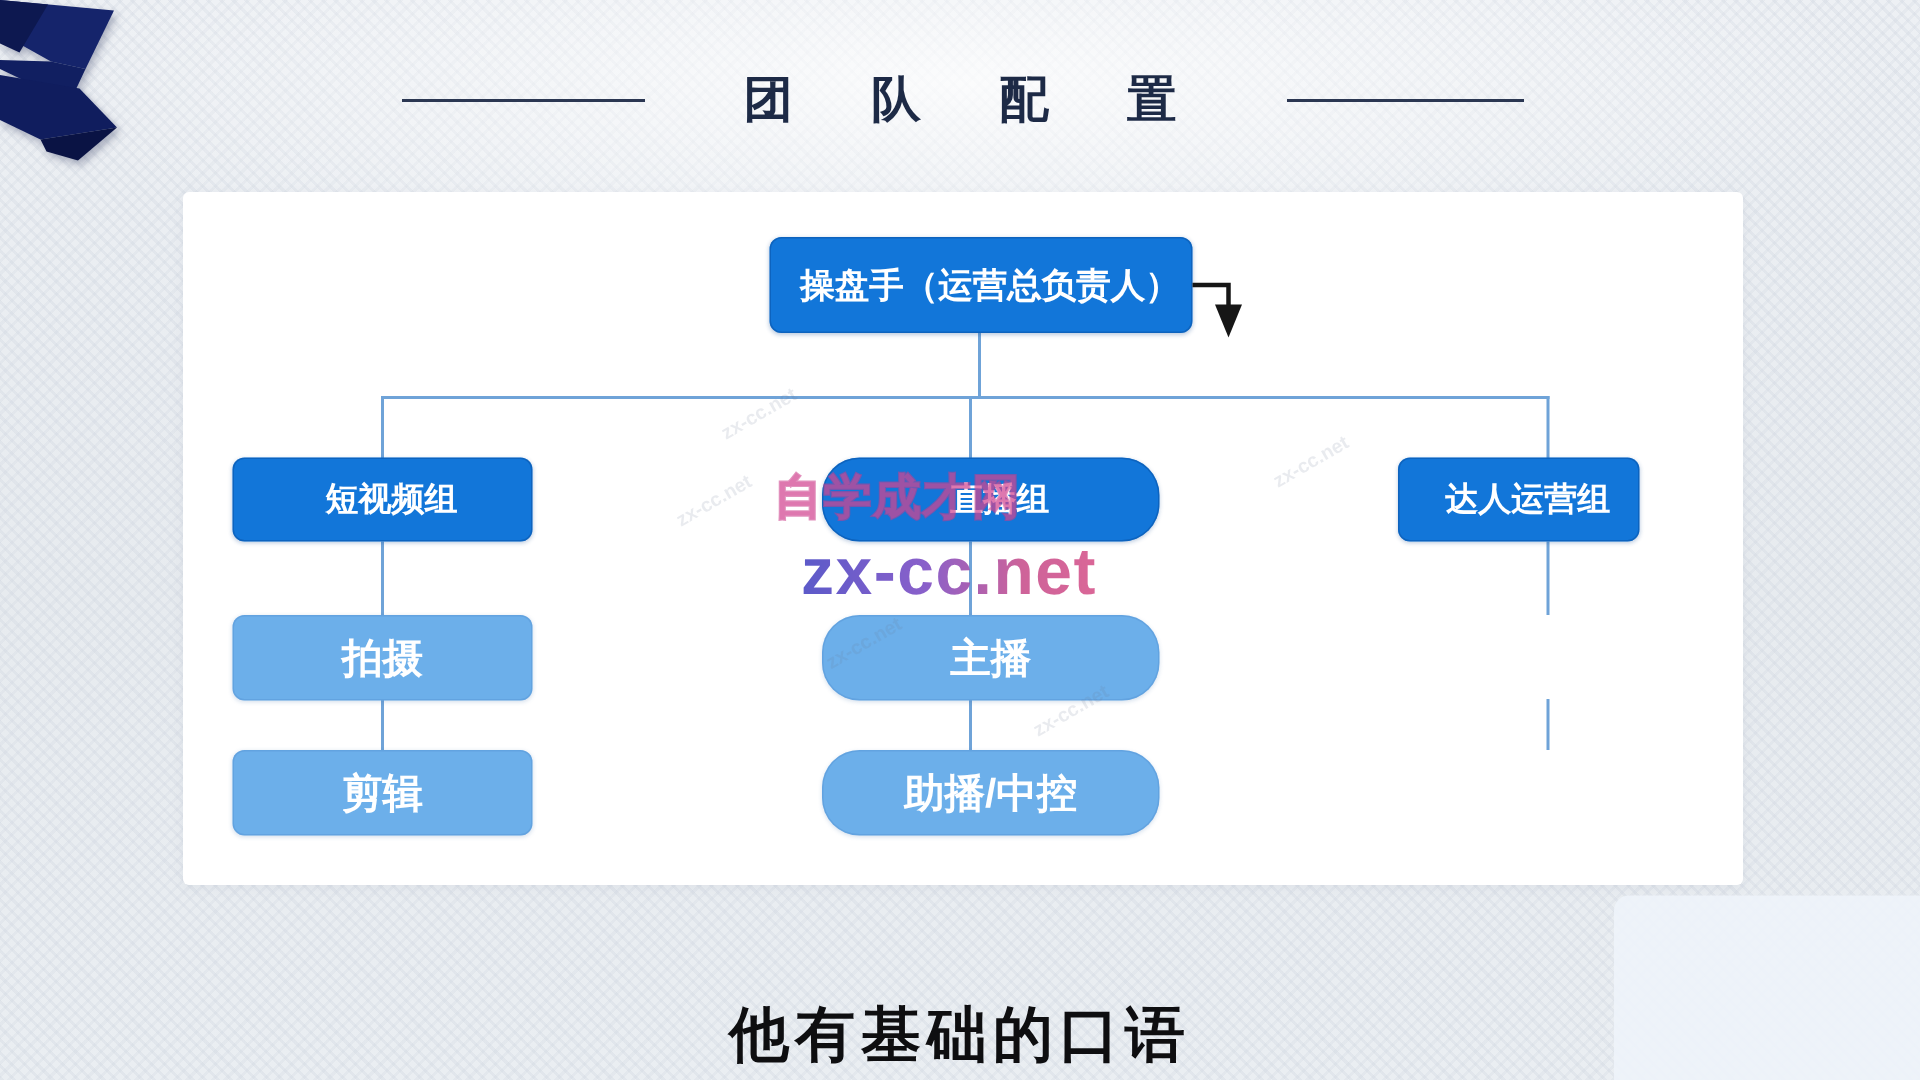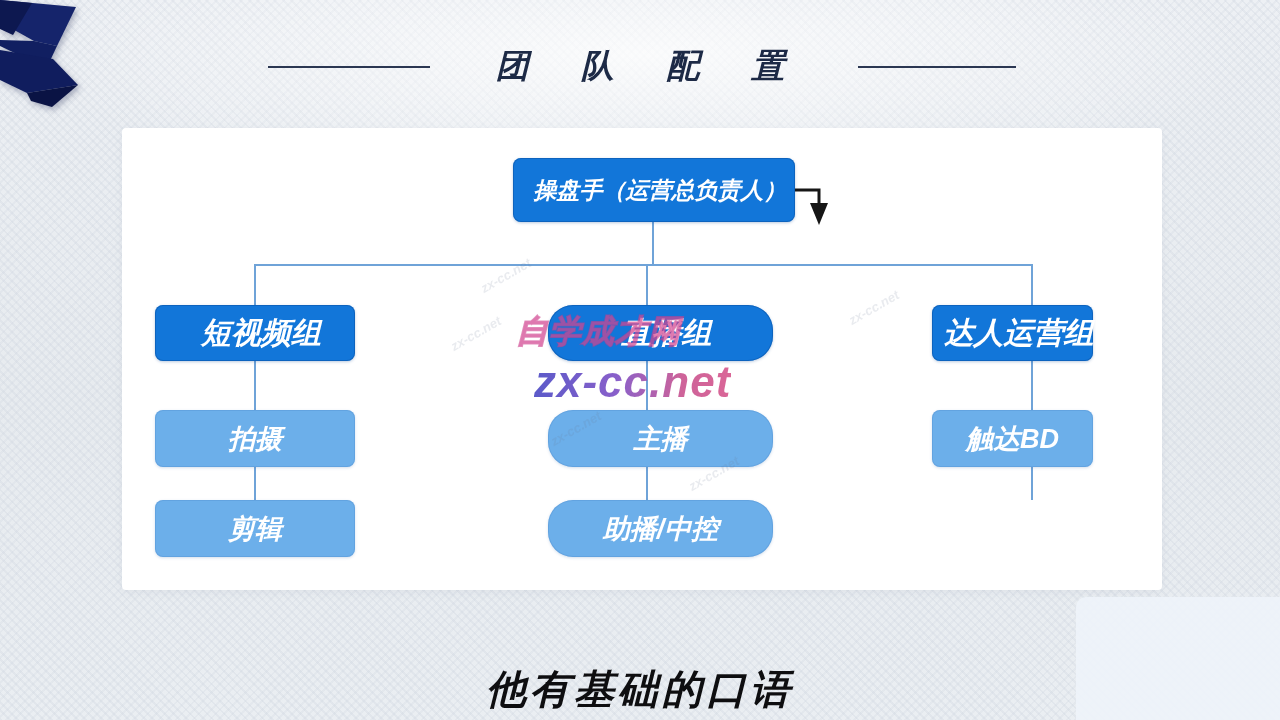--- a/index.html
+++ b/index.html
@@ -13,7 +13,6 @@
       repeating-linear-gradient(45deg, rgba(203,210,221,.28) 0 2px, rgba(255,255,255,0) 2px 6px),
       repeating-linear-gradient(-45deg, rgba(203,210,221,.22) 0 2px, rgba(255,255,255,0) 2px 6px),
       linear-gradient(180deg,#edf0f4 0%,#e7ebef 55%,#eaeef2 100%);
-    font-style: italic;
   }
   
   .page-title{

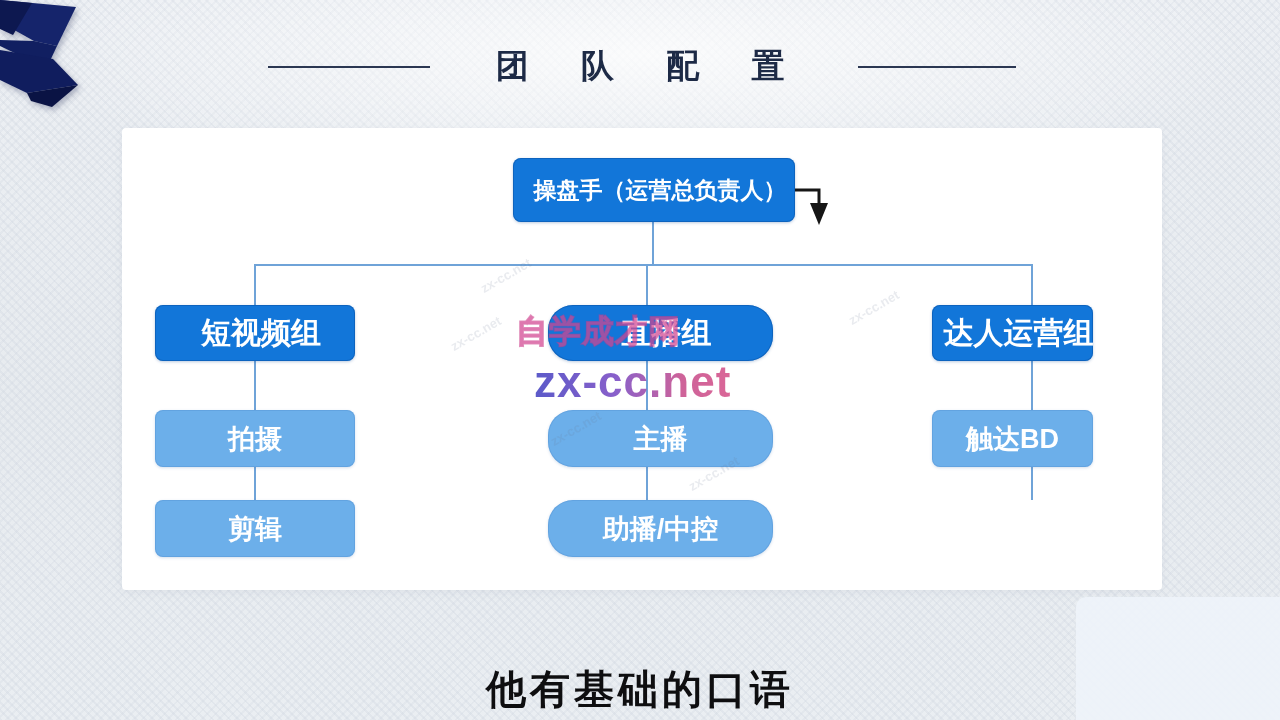--- a/index.html
+++ b/index.html
@@ -44,7 +44,7 @@
     box-shadow:inset 0 0 0 1px rgba(80,140,205,.35), 0 1px 3px rgba(60,110,170,.22);
   }
   .node.root{left:513px;top:158px;width:282px;height:64px;font-size:23px;}
-  .node.group{top:305px;height:56px;font-size:30px;}
+  .node.group{top:305px;height:56px;font-size:22px;}
   .node.child{height:57px;font-size:27px;}
   .col1{left:155px;width:200px;}
   .col2{left:548px;width:225px;border-radius:25px;}

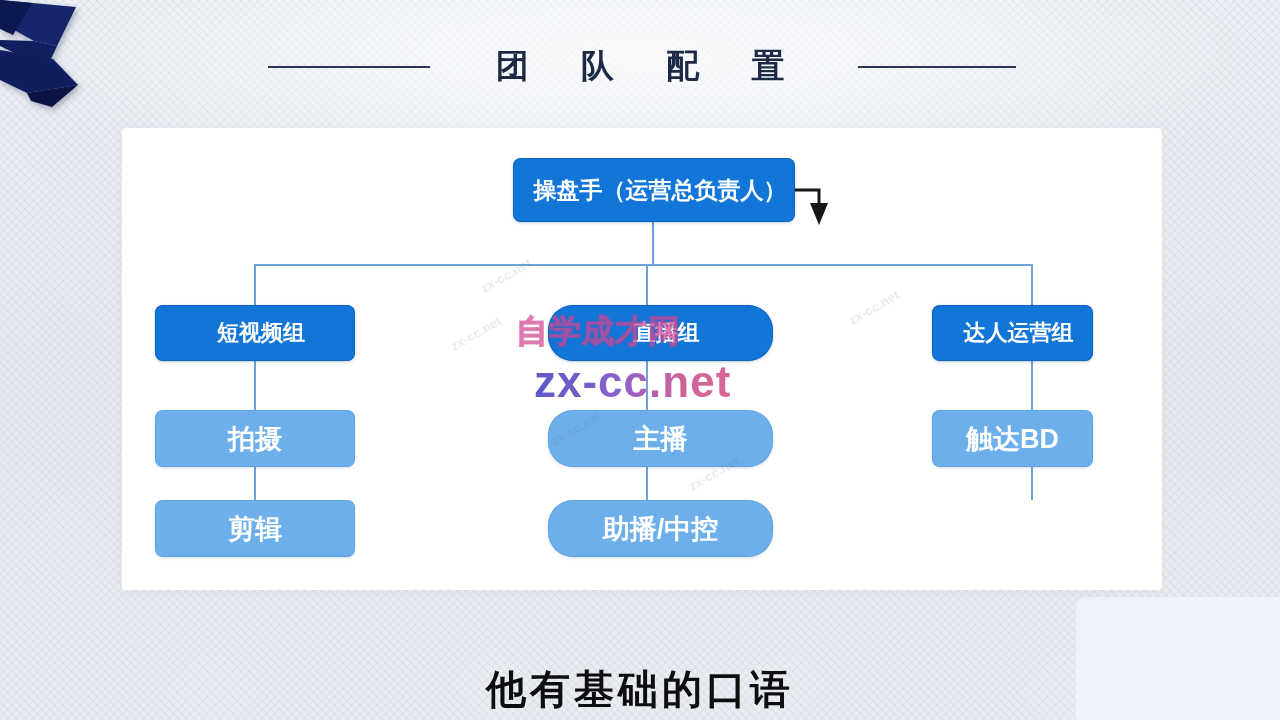--- a/index.html
+++ b/index.html
@@ -128,7 +128,6 @@
 
   <div class="node light child col1 row2">拍摄</div>
   <div class="node light child col2 row2">主播</div>
-  <div class="node light child col3 row2">触达BD</div>
 
   <div class="node light child col2 row3">助播/中控</div>
   <div class="node light child col1 row3">剪辑</div>

